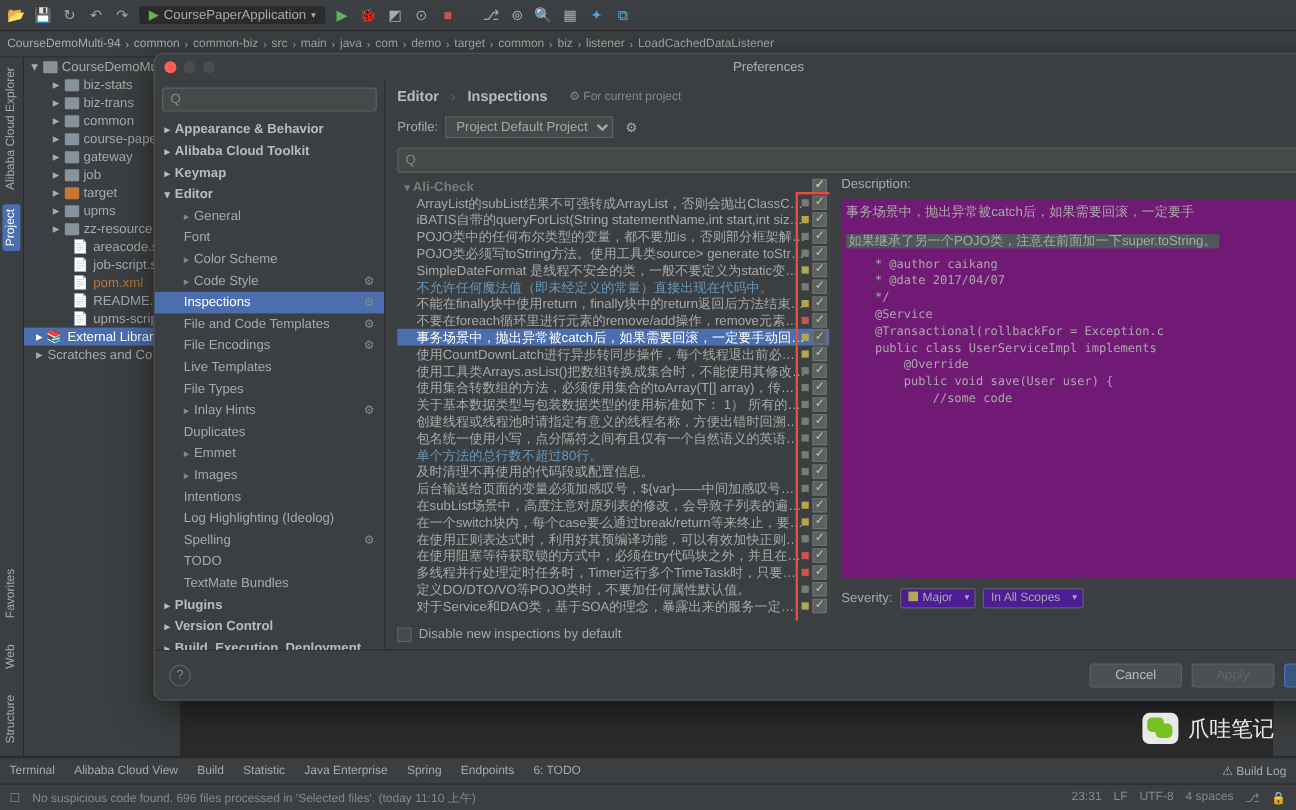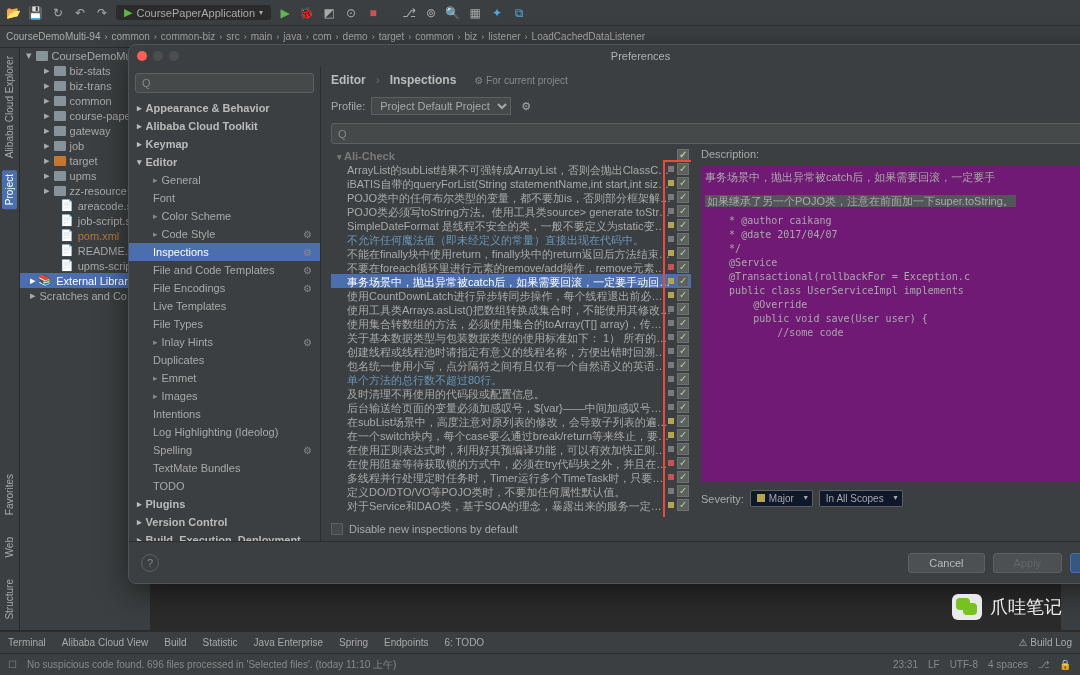--- a/index.html
+++ b/index.html
@@ -213,8 +213,8 @@
           <div class="cat-item sub">Intentions</div>
           <div class="cat-item sub">Log Highlighting (Ideolog)</div>
           <div class="cat-item sub">Spelling<span class="gear">⚙</span></div>
+          <div class="cat-item sub">TODO</div>
           <div class="cat-item sub">TextMate Bundles</div>
-          <div class="cat-item sub">TODO</div>
           <div class="cat-item group">Plugins</div>
           <div class="cat-item group">Version Control</div>
           <div class="cat-item group">Build, Execution, Deployment</div>

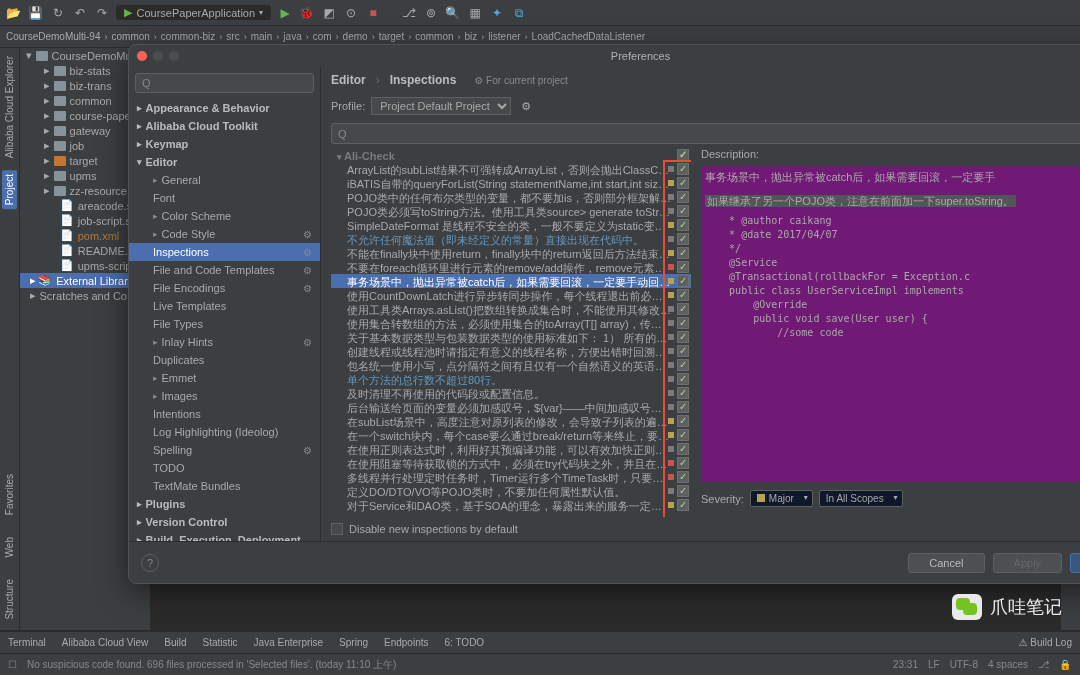--- a/index.html
+++ b/index.html
@@ -68,7 +68,7 @@
 .desc-text .hl { background:#515658; padding:0 2px; }
 .desc-text pre { font-family:Menlo,monospace; color:#a9a9a9; margin-top:6px; white-space:pre-wrap; font-size:10px; }
 .sev-row { margin-top:8px; display:flex; gap:6px; align-items:center; }
-.sev-row .dd { background:#0f172a; border:1px solid #5e6060; padding:2px 18px 2px 6px; font-size:10px; color:#a9a9a9; position:relative; border-radius:2px;}
+.sev-row .dd { background:#4c1d95; border:1px solid #5e6060; padding:2px 18px 2px 6px; font-size:10px; color:#a9a9a9; position:relative; border-radius:2px;}
 .sev-row .dd::after{content:"▾"; position:absolute; right:4px; font-size:8px;}
 .sev-row .dd .maj-dot { display:inline-block; width:8px; height:8px; background:#b5a450; margin-right:4px; }
 .dialog-footer { height:42px; border-top:1px solid #2d2d2d; display:flex; align-items:center; padding:0 12px; gap:8px; }

